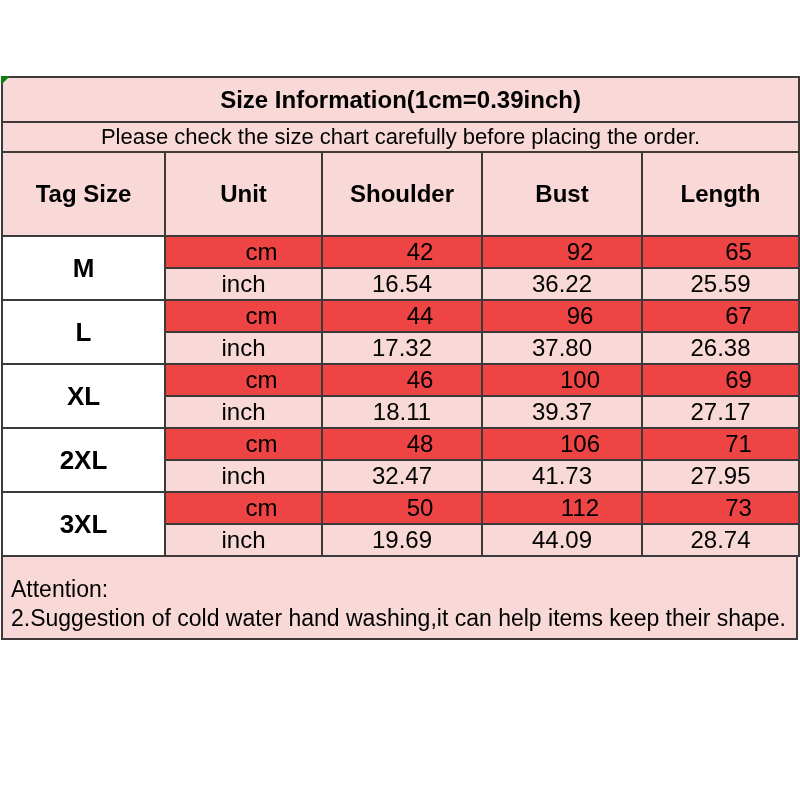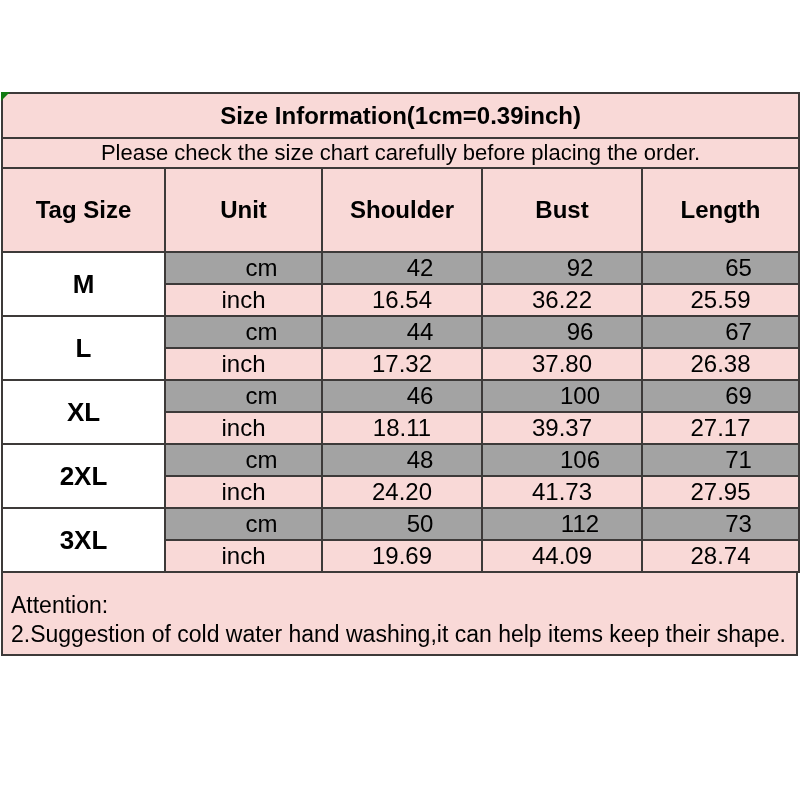--- a/index.html
+++ b/index.html
@@ -15,7 +15,7 @@
     font-family:"Liberation Sans", sans-serif;color:var(--ink);
   }
   .sheet{position:relative;width:800px;height:800px;background:#ffffff;overflow:hidden;}
-  .chart{position:absolute;left:1px;top:92px;width:797px;}
+  .chart{position:absolute;left:1px;top:76px;width:797px;}
   .corner{
     position:absolute;left:0;top:0;width:0;height:0;z-index:3;
     border-top:9px solid var(--green);border-right:9px solid transparent;

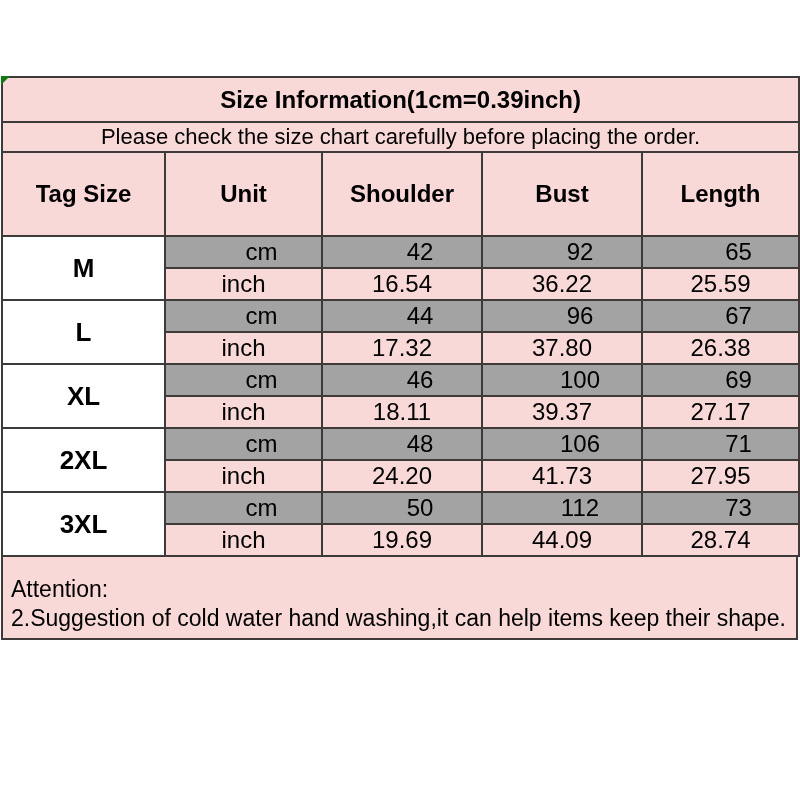--- a/index.html
+++ b/index.html
@@ -44,7 +44,7 @@
   td.tag-cell{
     background:#ffffff;font-weight:700;font-size:26px;
   }
-  tr.row-cm td.data-cell, tr.row-cm td.unit-cell{background:#a3a3a3;padding-left:36px;}
+  tr.row-cm td.data-cell, tr.row-cm td.unit-cell{background:#ef4444;padding-left:36px;}
   tr.row-inch td.data-cell, tr.row-inch td.unit-cell{background:var(--pink);text-align:center;}
   td.unit-cell, td.data-cell{font-size:24px;font-weight:400;}
   .attention{

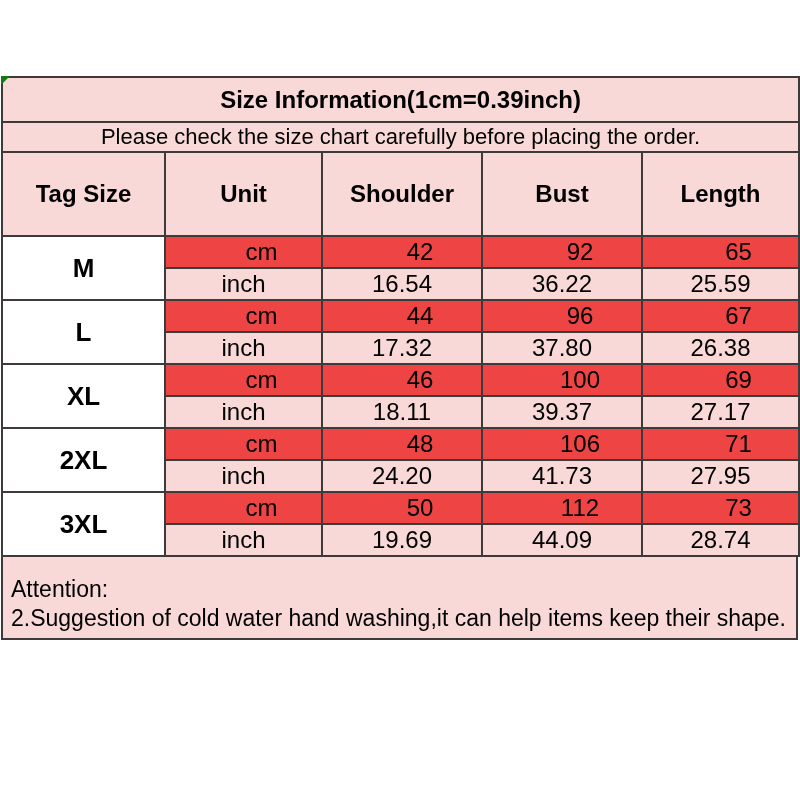--- a/index.html
+++ b/index.html
@@ -132,7 +132,7 @@
           </tr>
           <tr class="sub-row row-inch">
             <td class="unit-cell">inch</td>
-            <td class="data-cell">24.20</td>
+            <td class="data-cell">32.47</td>
             <td class="data-cell">41.73</td>
             <td class="data-cell">27.95</td>
           </tr>

